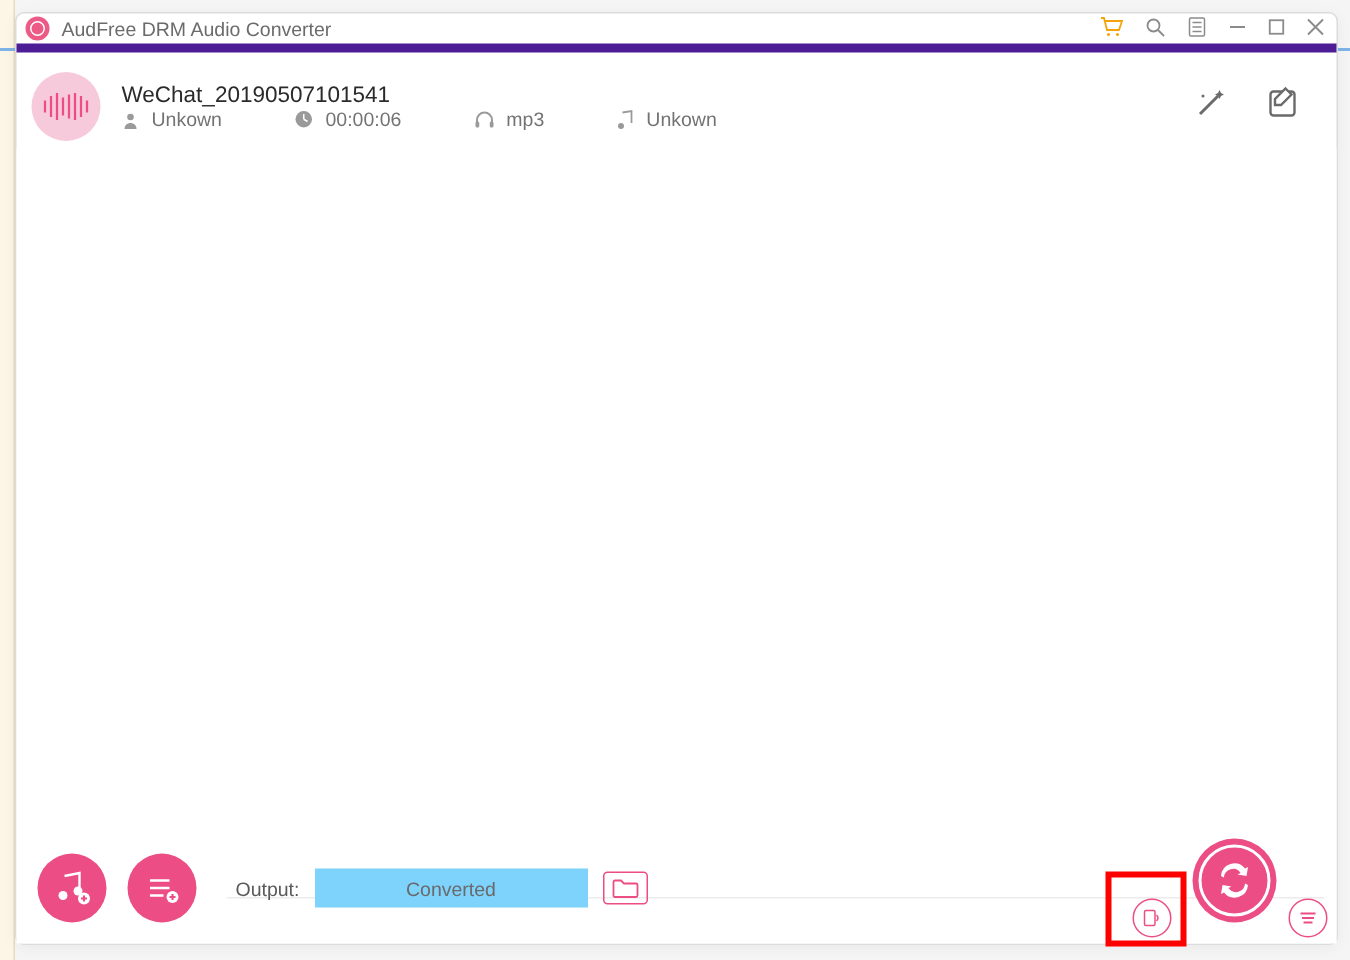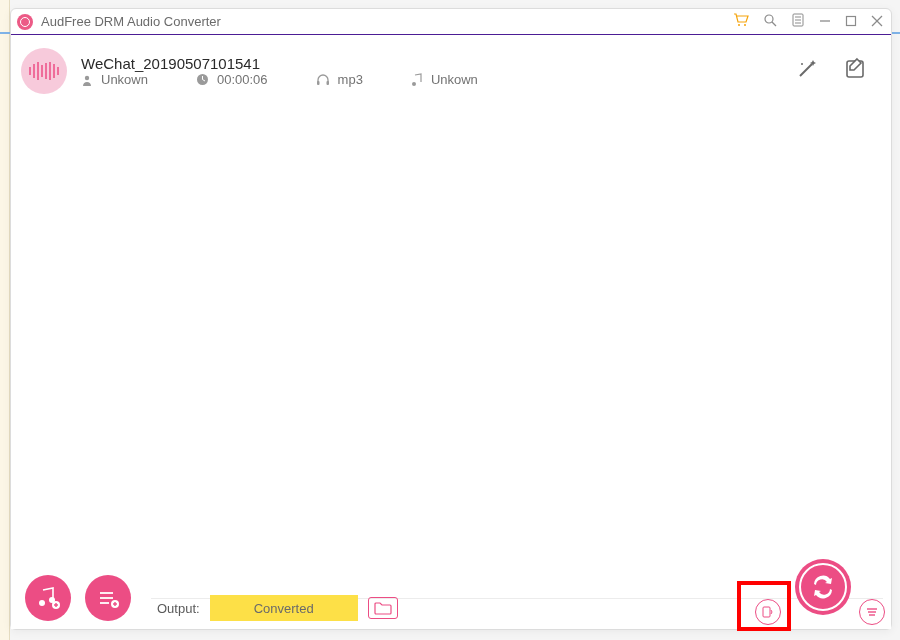--- a/index.html
+++ b/index.html
@@ -45,7 +45,7 @@
       display: flex;
       align-items: center;
       padding: 0 8px 0 6px;
-      border-bottom: 1px solid #4c1d95;
+      border-bottom: 6px solid #4c1d95;
     }
     .app-logo {
       width: 16px;

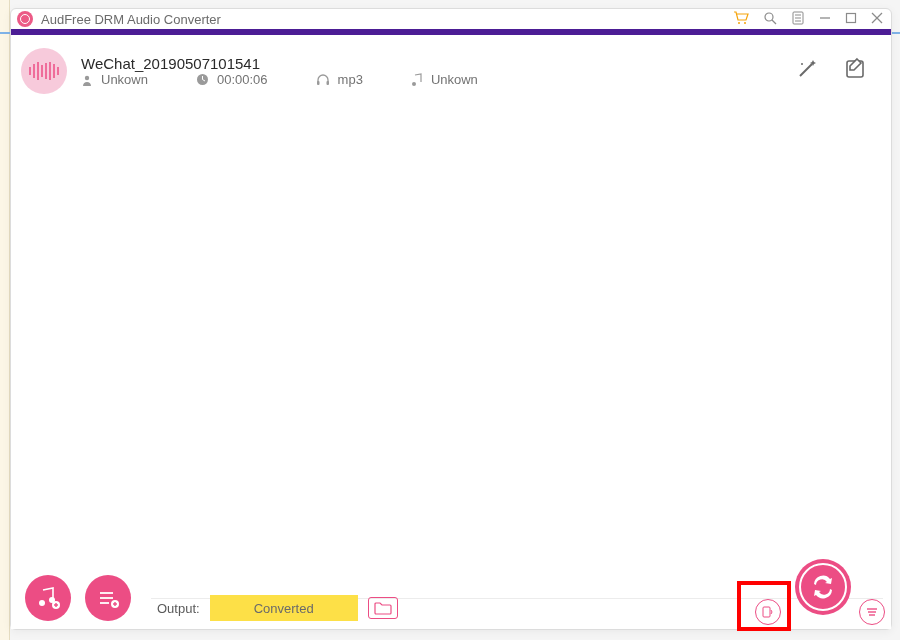--- a/index.html
+++ b/index.html
@@ -140,7 +140,7 @@
       bottom: 8px;
       height: 58px;
       display: flex;
-      align-items: flex-end;
+      align-items: center;
     }
     .circle-btn {
       width: 46px;

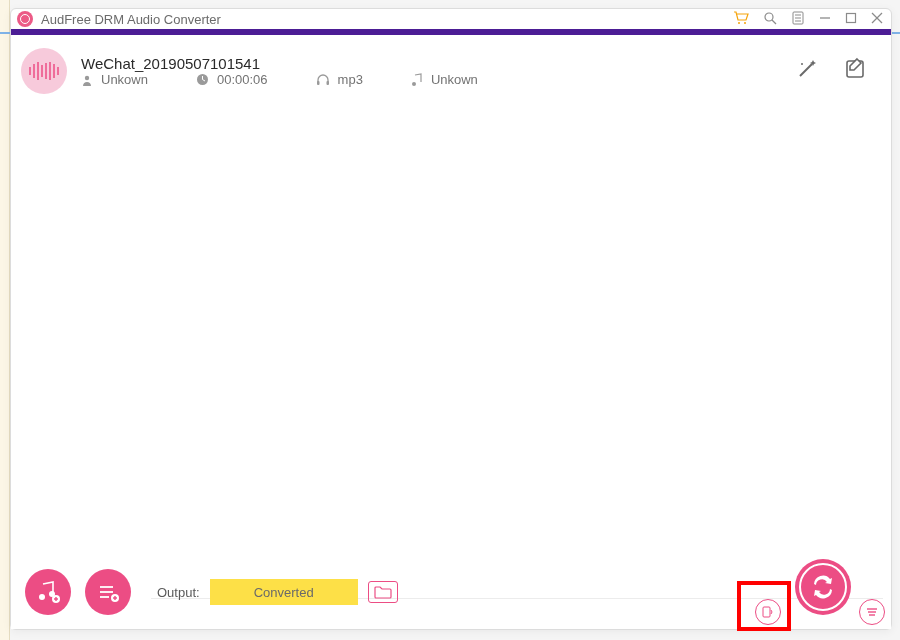--- a/index.html
+++ b/index.html
@@ -164,9 +164,9 @@
       color: #5a5a5a;
     }
     .converted-box {
-      width: 148px;
+      width: 182px;
       height: 26px;
-      background: #fde047;
+      background: #7dd3fc;
       display: flex;
       align-items: center;
       justify-content: center;

